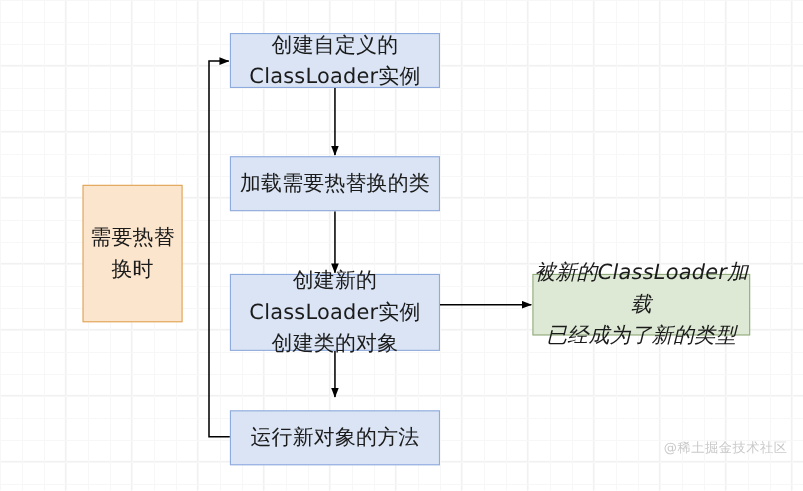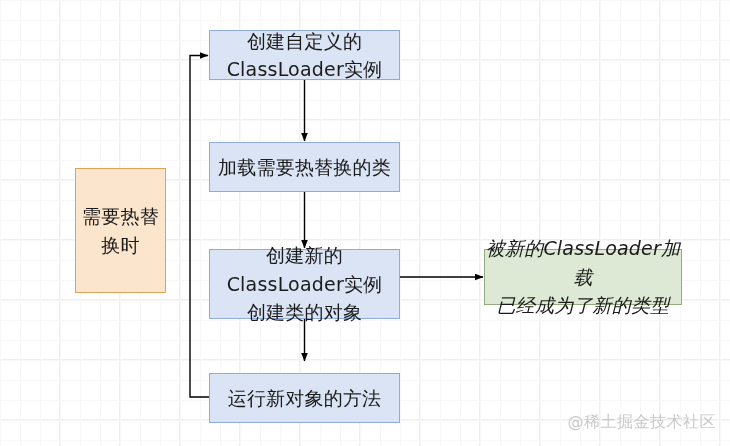--- a/index.html
+++ b/index.html
@@ -78,8 +78,8 @@
   #watermark {
     position: absolute;
     right: 14px;
-    bottom: 13px;
-    font-size: 16px;
+    bottom: 30px;
+    font-size: 12px;
     color: #c9c9c9;
     letter-spacing: 0.5px;
     user-select: none;

